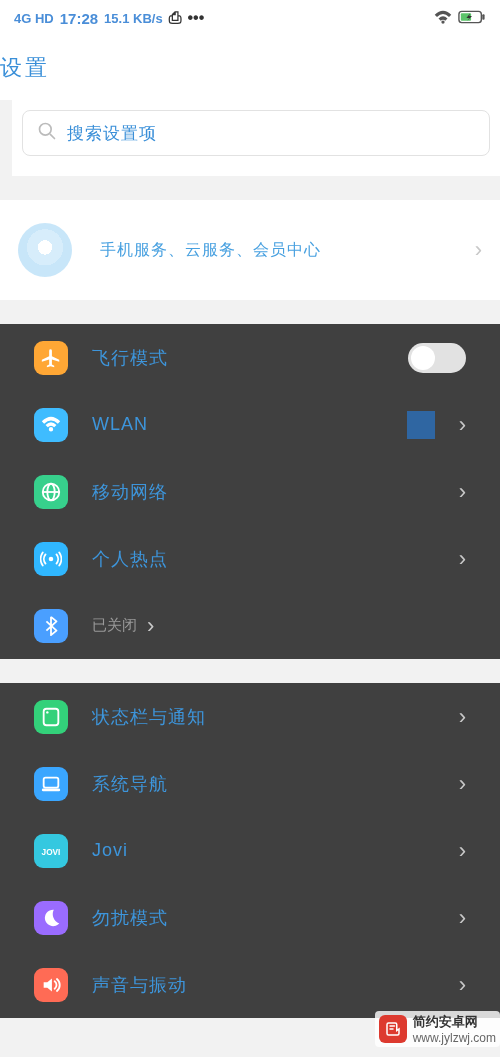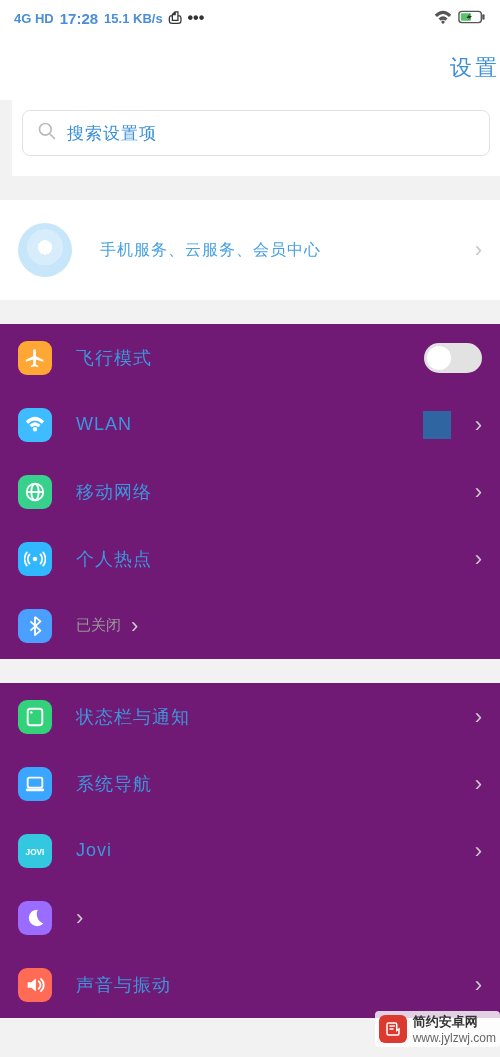--- a/index.html
+++ b/index.html
@@ -30,7 +30,7 @@
   background: #fff;
   display: flex;
   align-items: center;
-  justify-content: flex-end;
+  justify-content: flex-start;
 }
 .page-title {
   font-size: 22px;

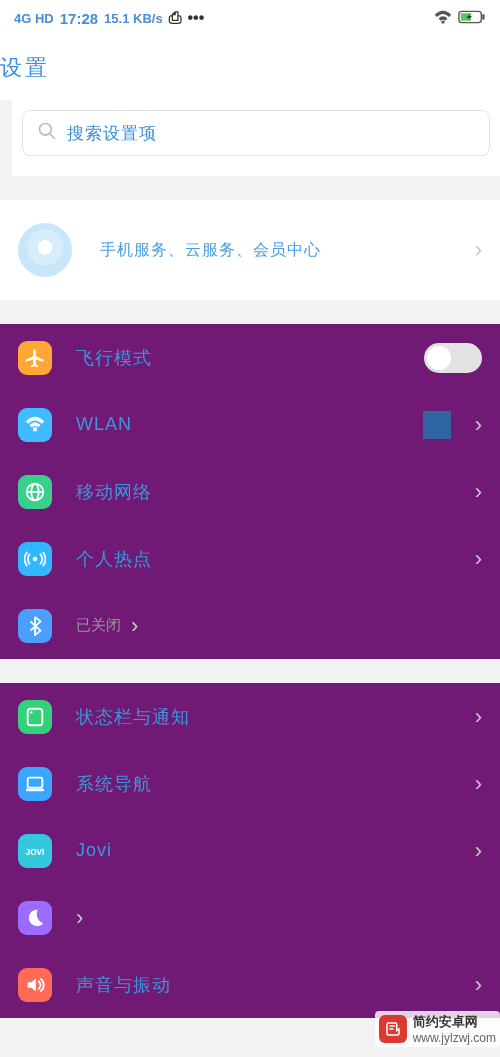--- a/index.html
+++ b/index.html
@@ -84,8 +84,8 @@
   height: 67px;
   display: flex;
   align-items: center;
-  padding: 0 18px;
-  background: #701a75;
+  padding: 0 34px;
+  background: #404040;
 }
 .icon-sq {
   width: 34px; height: 34px;

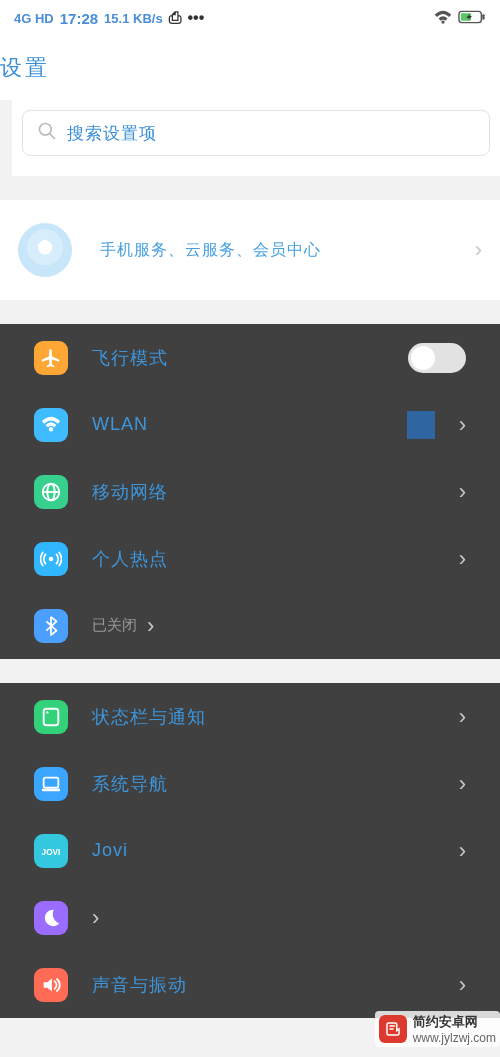--- a/index.html
+++ b/index.html
@@ -294,6 +294,7 @@
           <path d="M15 3 a9 9 0 1 0 6 15 a11 11 0 0 1 -6 -15"></path>
         </svg>
     </div>
+    <span class="row-label">勿扰模式</span>
     <span class="chev">›</span>
   </div>
   <div class="row">

